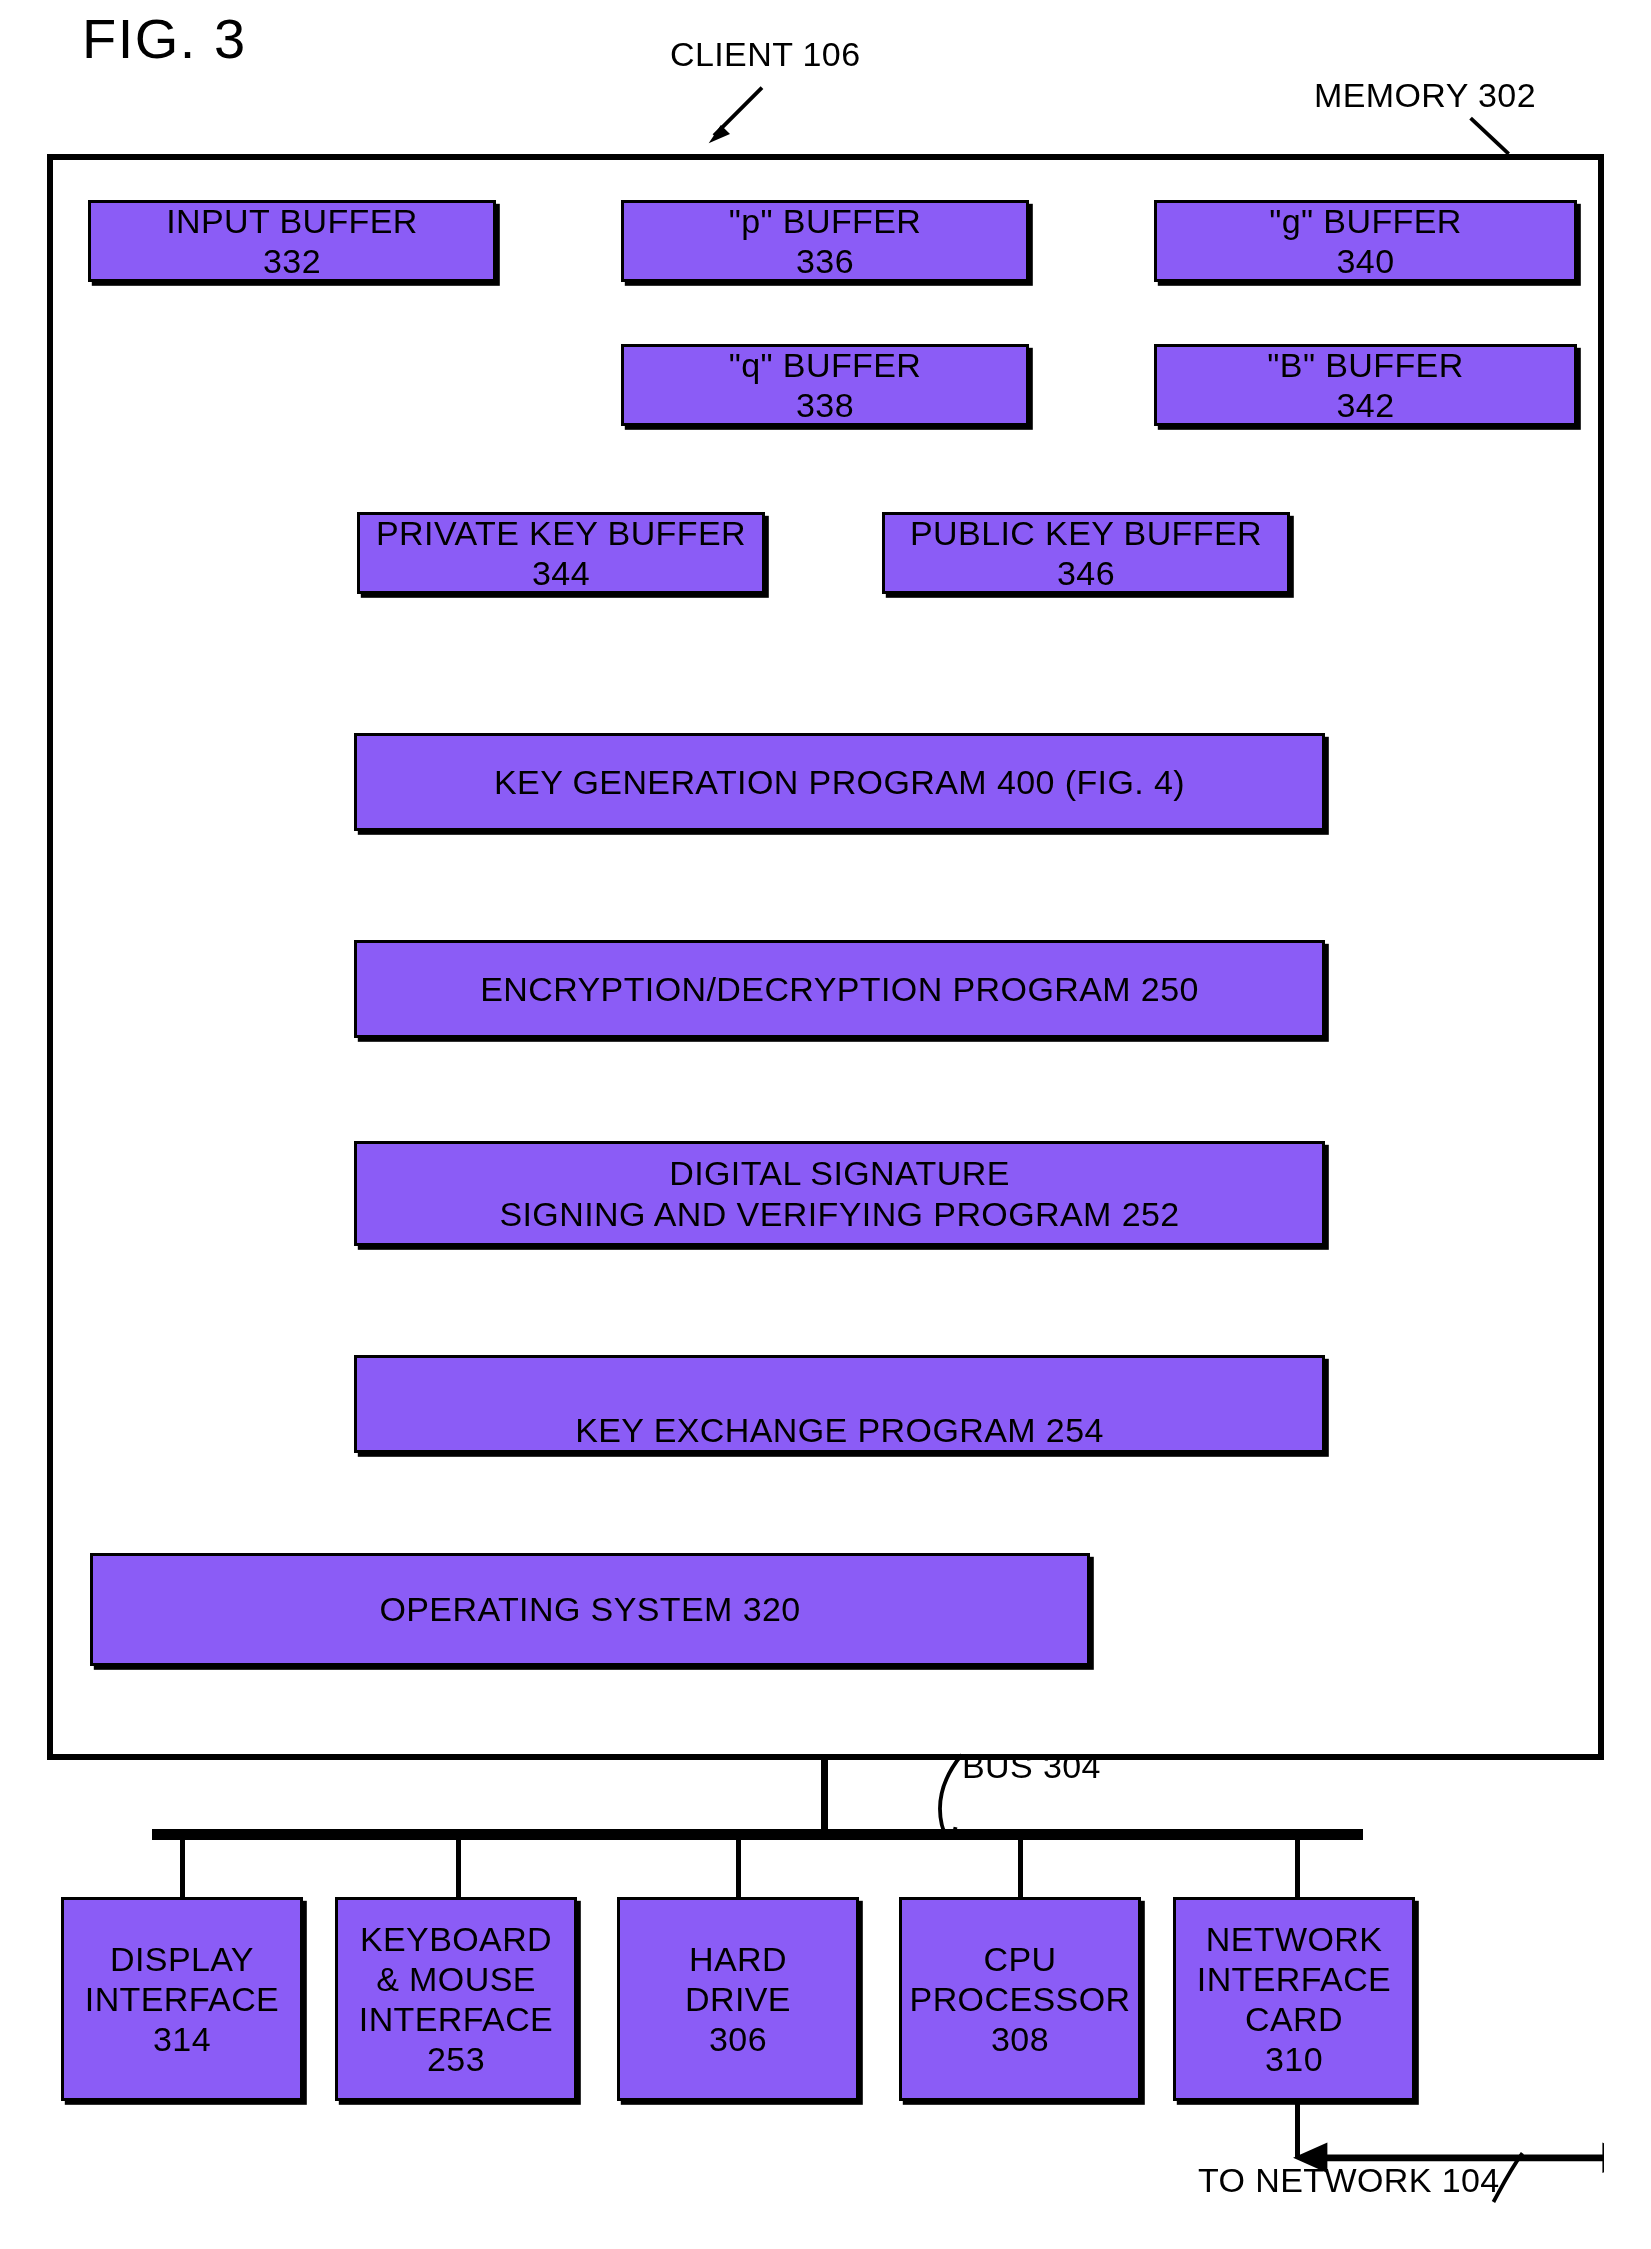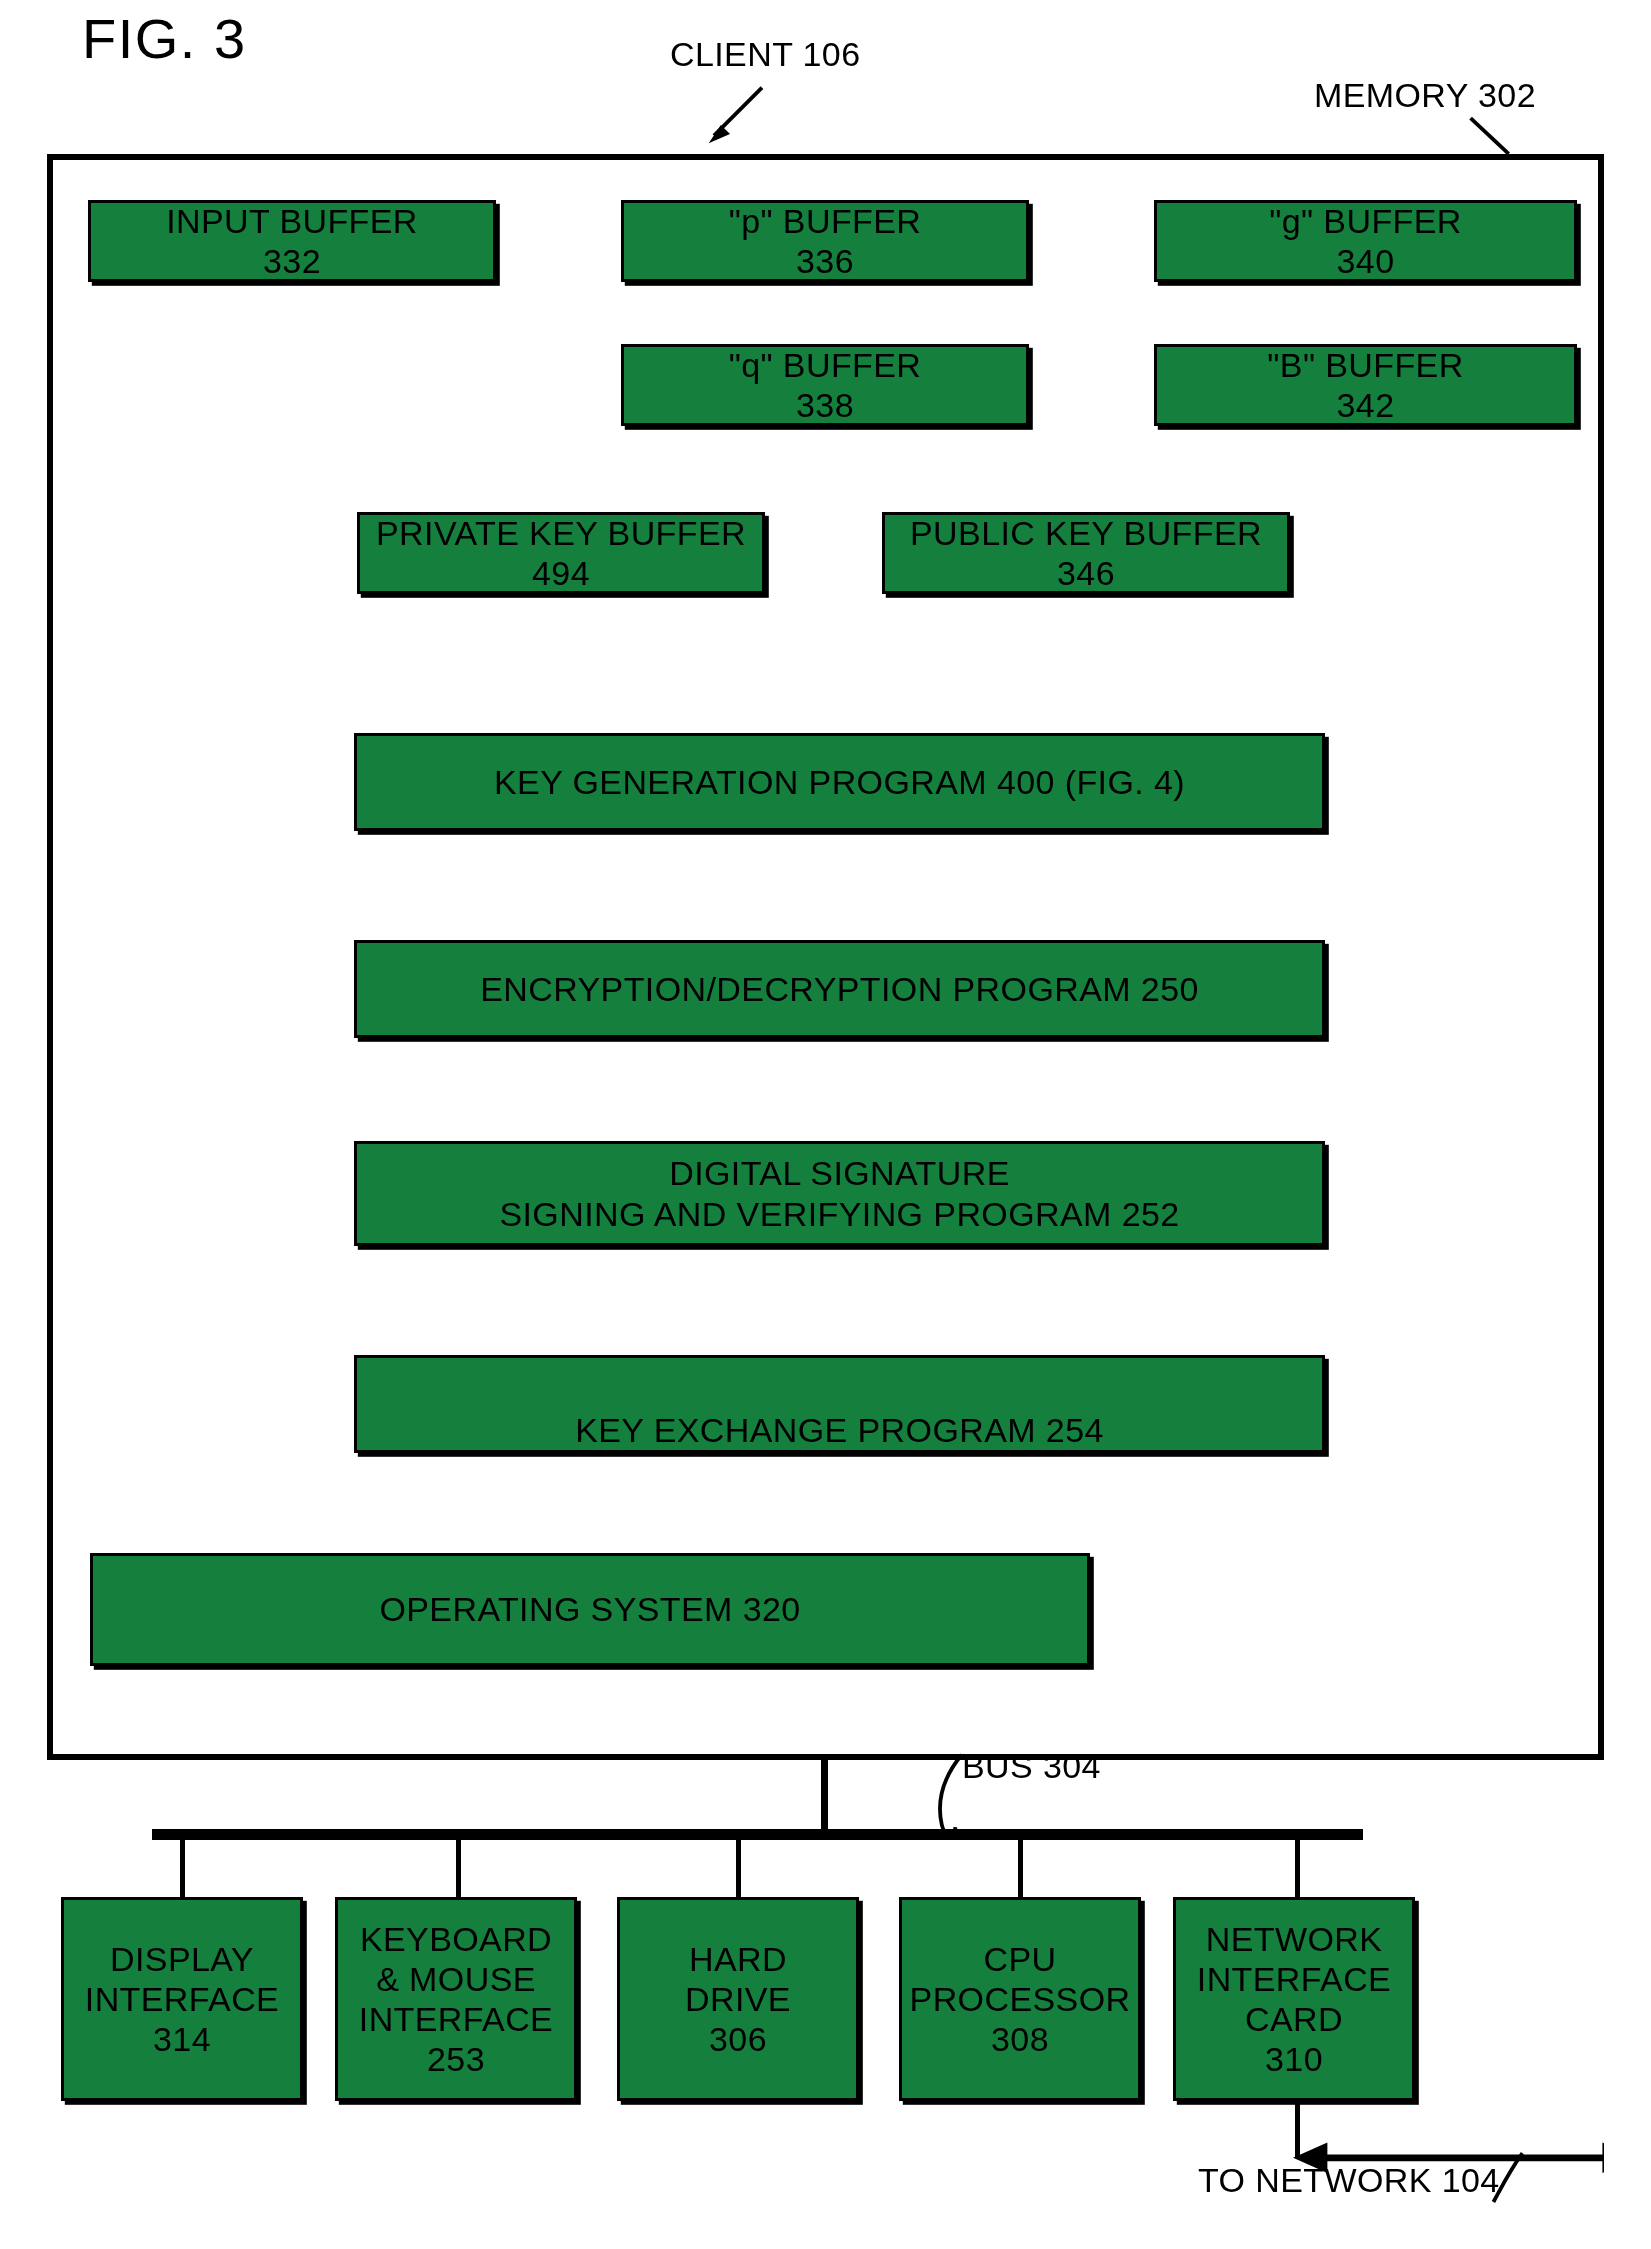--- a/index.html
+++ b/index.html
@@ -37,7 +37,7 @@
   .box{
     box-sizing:border-box;
     border:3px solid #000;
-    background:#15803d;
+    background:#8b5cf6;
     display:flex;
     align-items:center;
     justify-content:center;

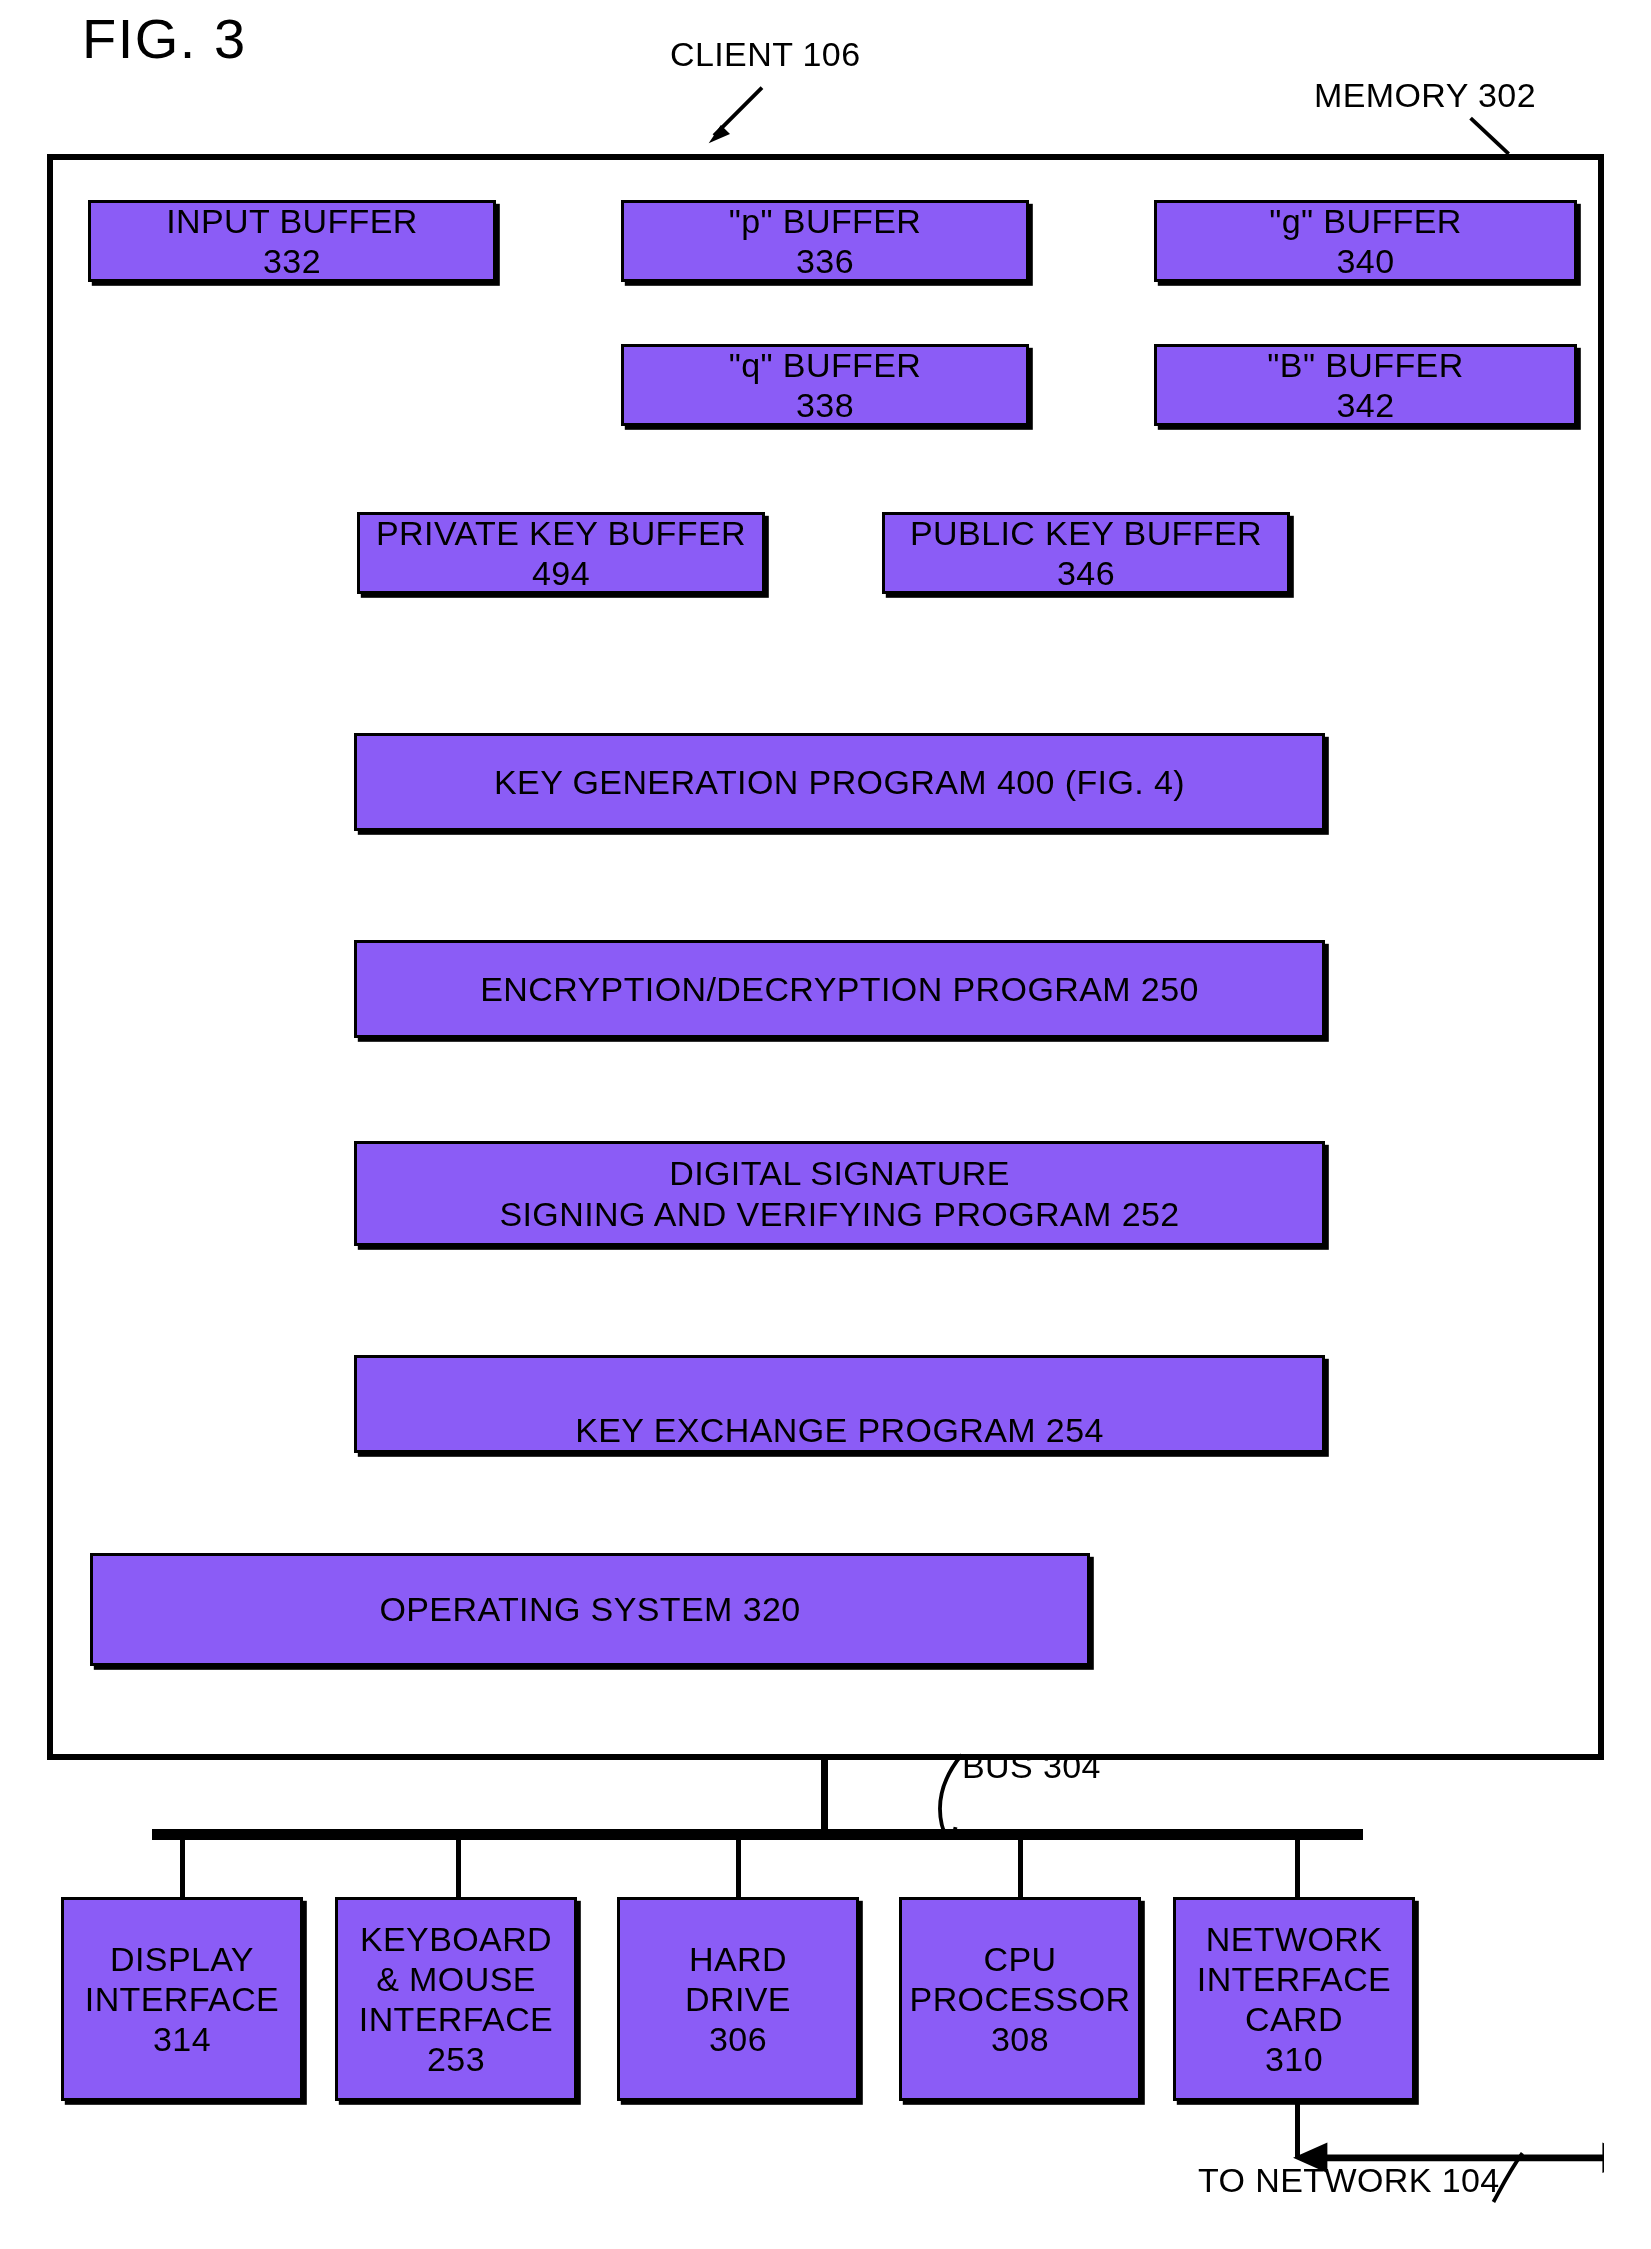--- a/index.html
+++ b/index.html
@@ -125,7 +125,7 @@
     <div class="txt"><span>"B" BUFFER</span><br><span>342</span></div>
   </div>
   <div class="abs box b-priv">
-    <div class="txt"><span>PRIVATE KEY BUFFER</span><br><span>494</span></div>
+    <div class="txt"><span>PRIVATE KEY BUFFER</span><br><span>344</span></div>
   </div>
   <div class="abs box b-pub">
     <div class="txt"><span>PUBLIC KEY BUFFER</span><br><span>346</span></div>

